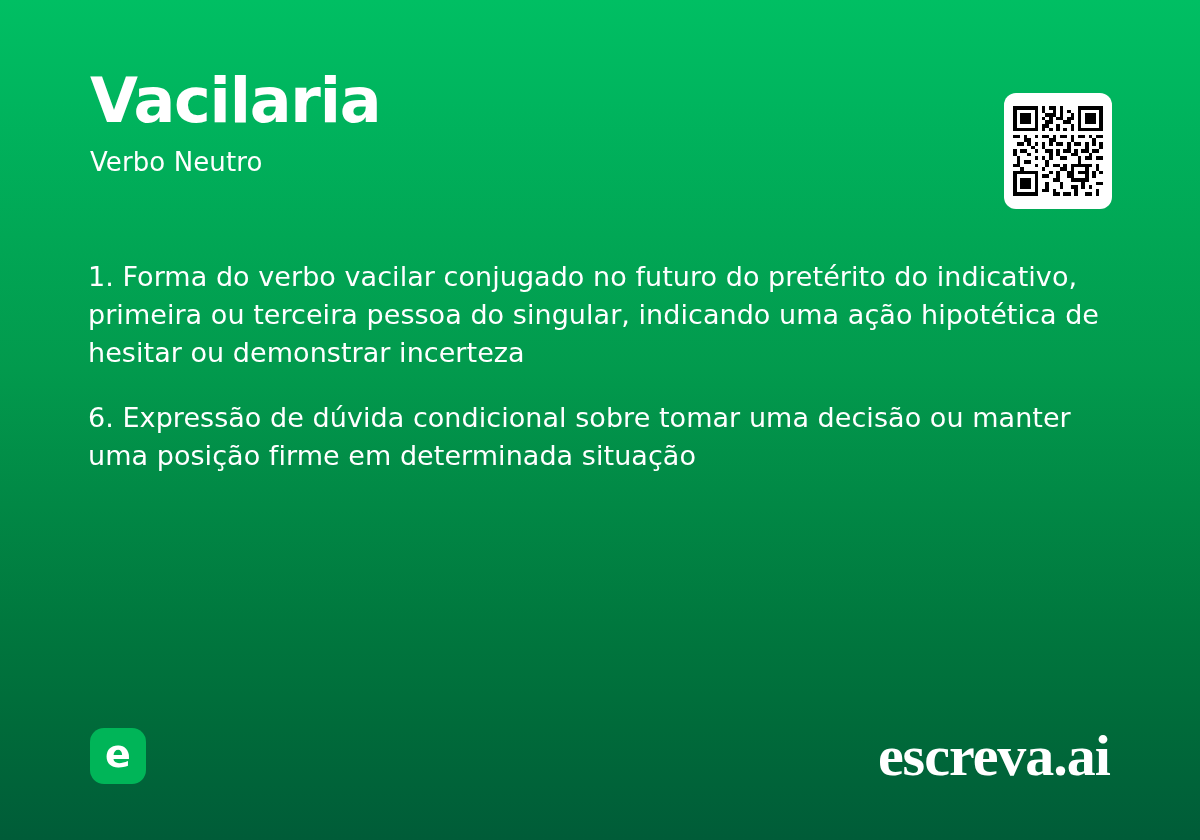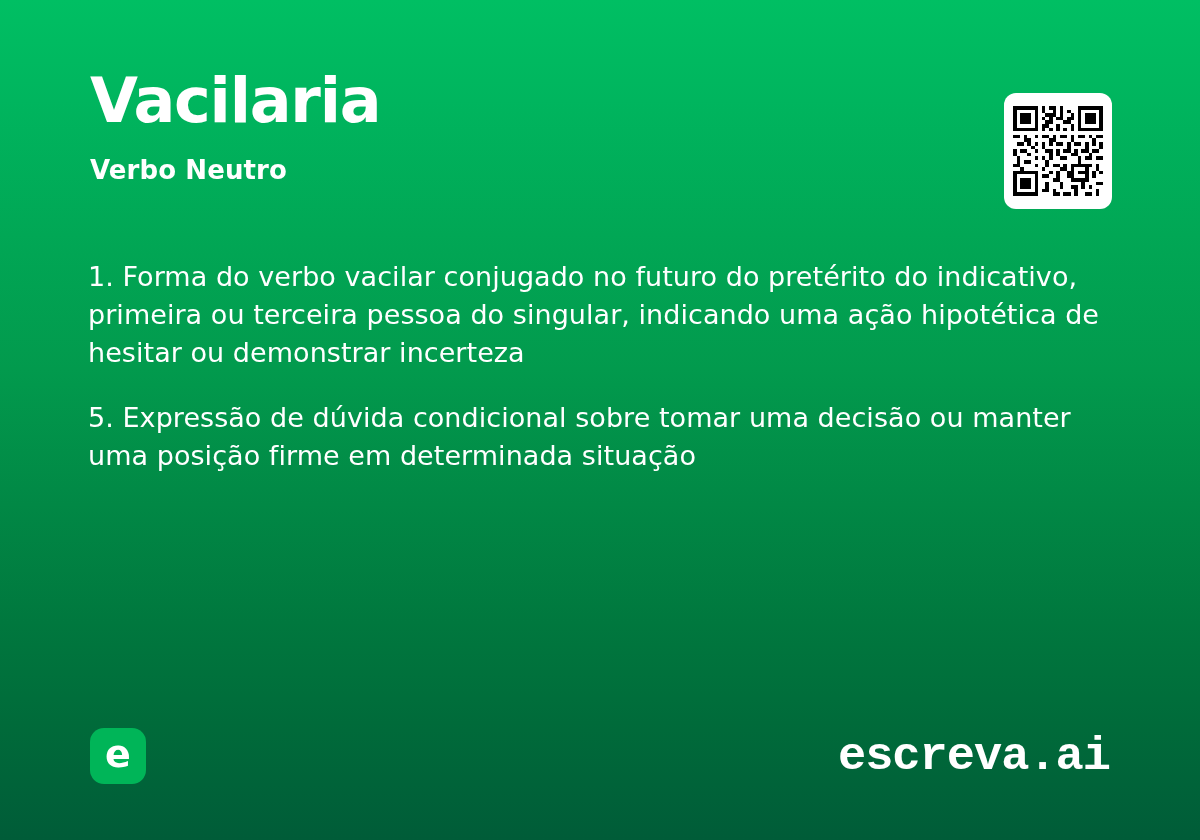--- a/index.html
+++ b/index.html
@@ -38,9 +38,9 @@
     color:#ffffff;
   }
   .subtitle {
-    margin-top:24px;
-    font-family:"DejaVu Sans", sans-serif;
-    font-weight:700;
+    margin-top:16px;
+    font-family:"DejaVu Sans", sans-serif;
+    font-weight:400;
     font-size:26px;
     line-height:1.1;
     letter-spacing:0.1px;

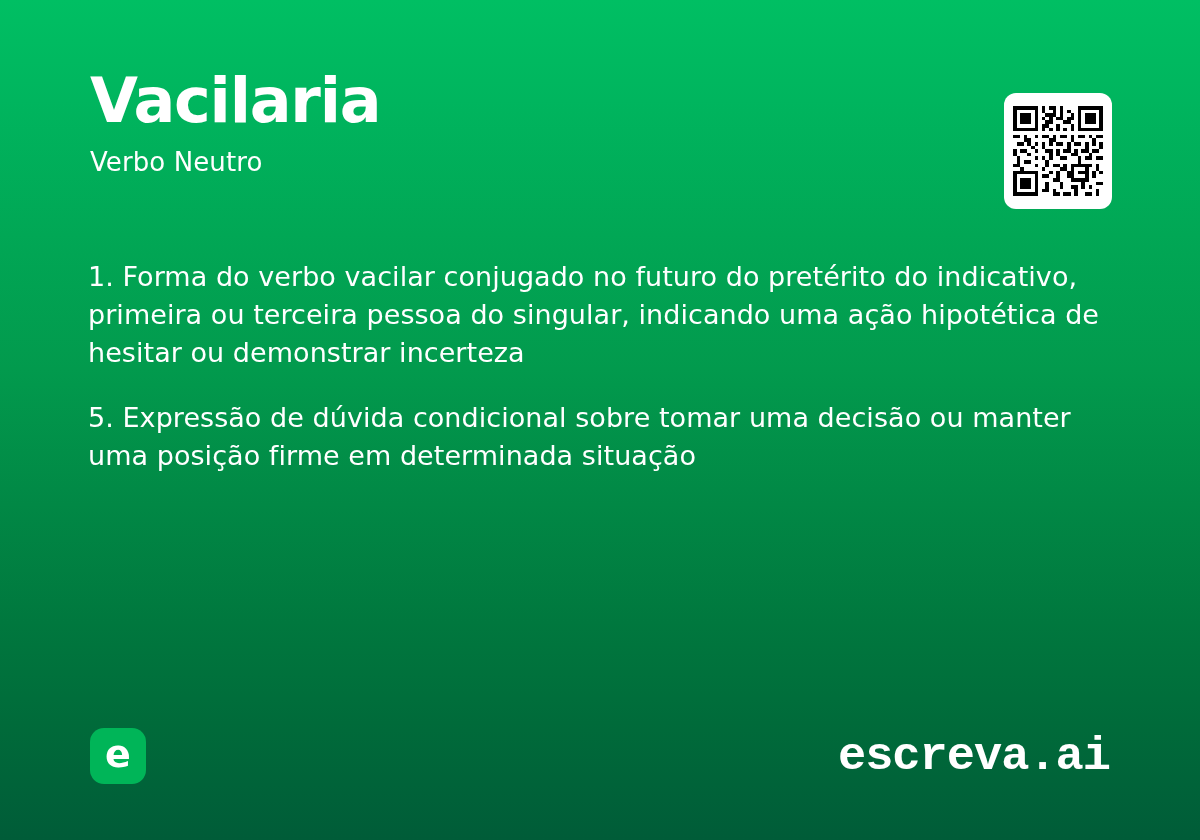--- a/index.html
+++ b/index.html
@@ -253,7 +253,7 @@
 
   <div class="definitions">
     <div class="definition">1. Forma do verbo vacilar conjugado no futuro do pretérito do indicativo, primeira ou terceira pessoa do singular, indicando uma ação hipotética de hesitar ou demonstrar incerteza</div>
-    <div class="definition">5. Expressão de dúvida condicional sobre tomar uma decisão ou manter uma posição firme em determinada situação</div>
+    <div class="definition">6. Expressão de dúvida condicional sobre tomar uma decisão ou manter uma posição firme em determinada situação</div>
   </div>
 
   <div class="footer">

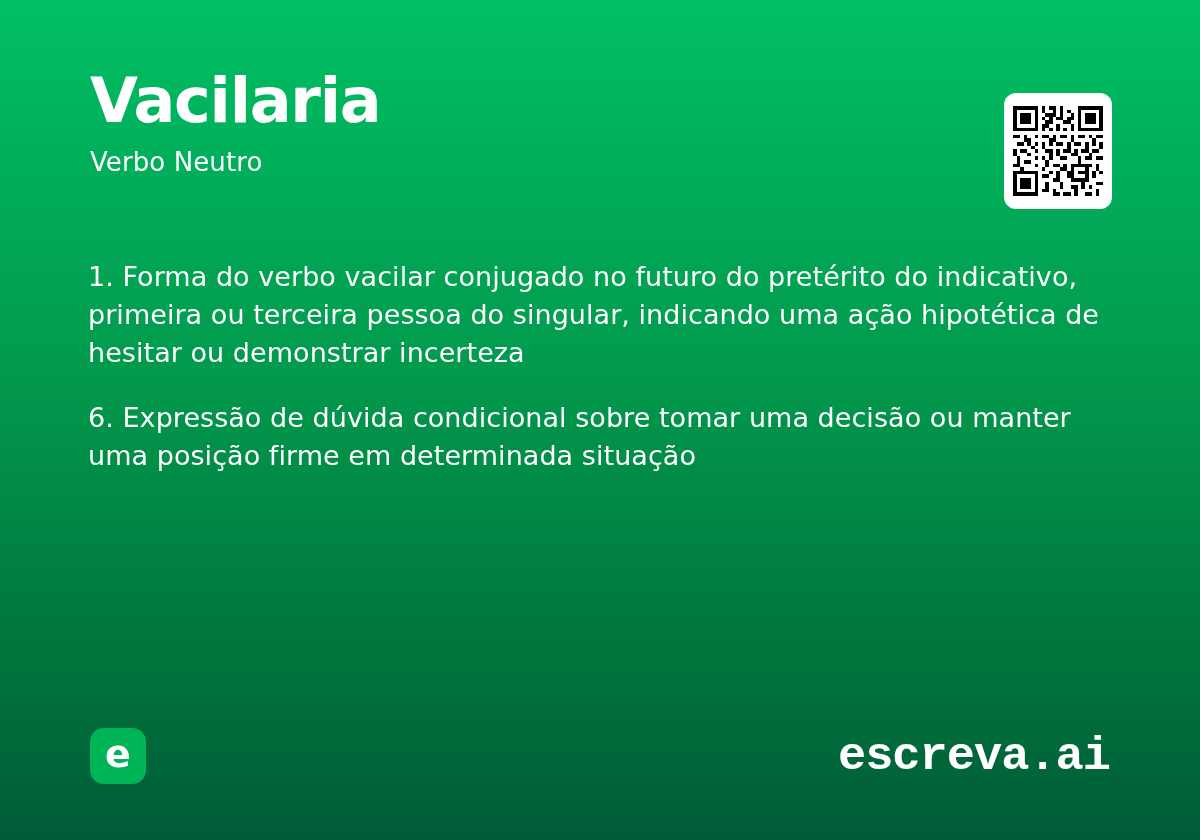--- a/index.html
+++ b/index.html
@@ -103,9 +103,9 @@
     padding-bottom:4px;
   }
   .wordmark {
-    font-family:Liberation Mono, monospace;
+    font-family:Liberation Serif, serif;
     font-weight:700;
-    font-size:47px;
+    font-size:58px;
     line-height:1;
     letter-spacing:-1px;
     color:#ffffff;

